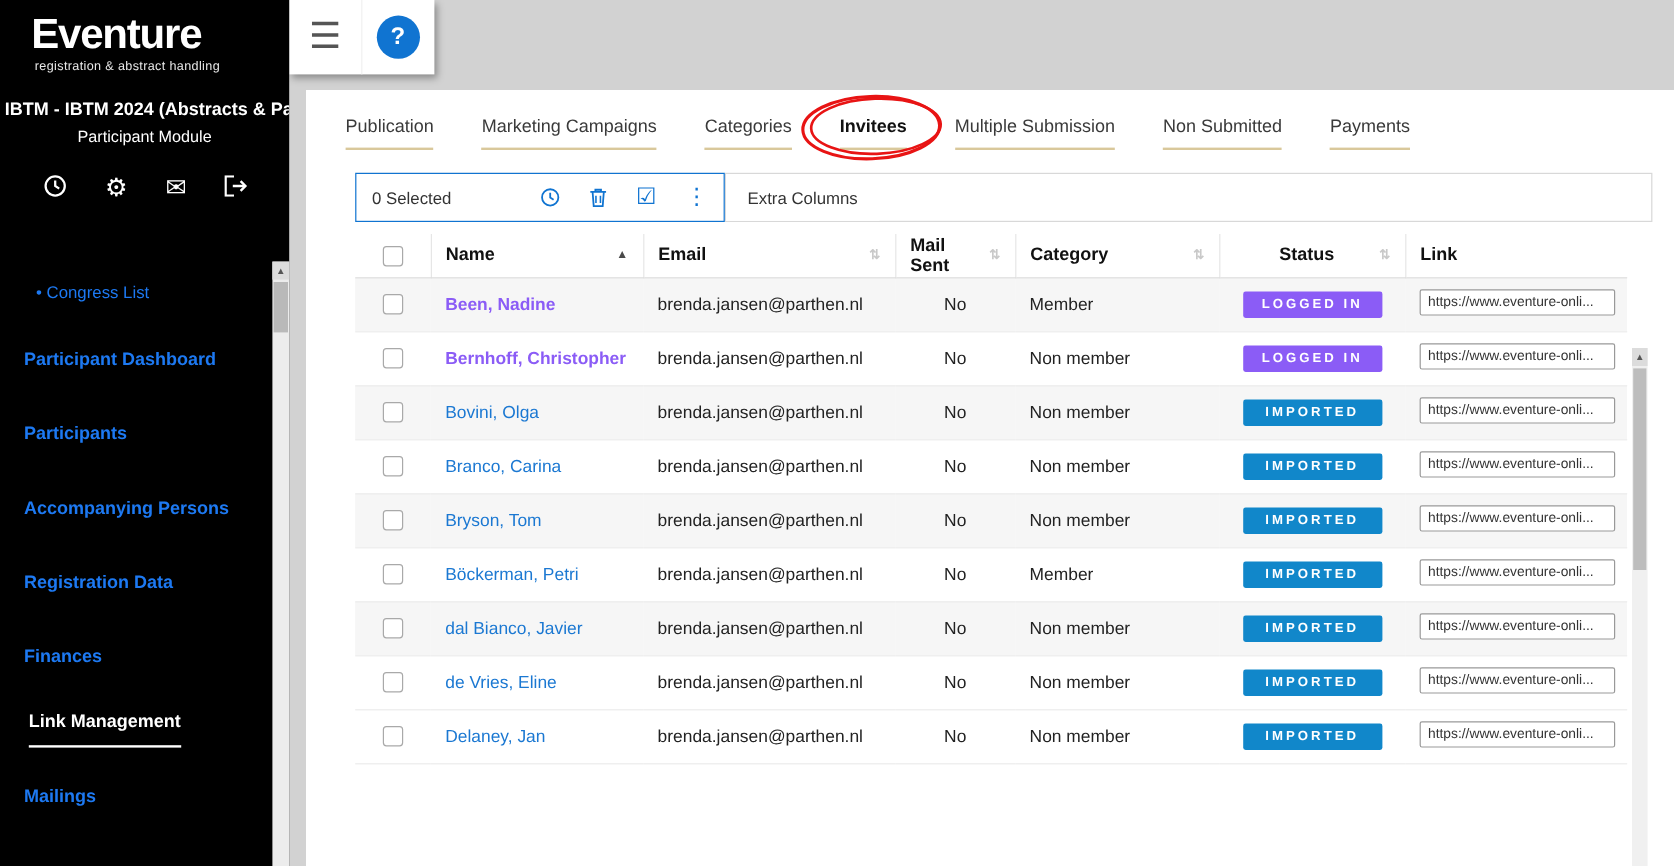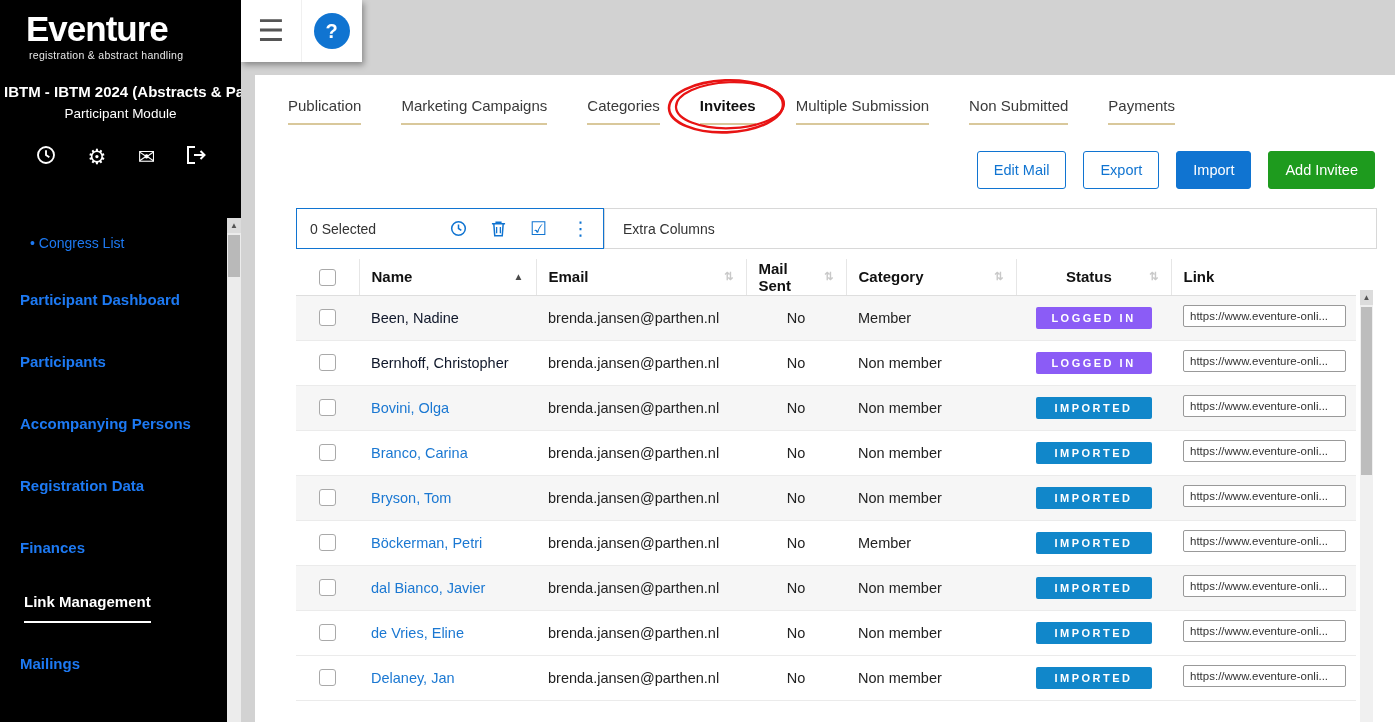--- a/index.html
+++ b/index.html
@@ -174,12 +174,6 @@
     <span class="tab">Payments</span>
   </div>
 
-  <div class="actions">
-    <button class="btn outline">Edit Mail</button>
-    <button class="btn outline">Export</button>
-    <button class="btn primary">Import</button>
-    <button class="btn success">Add Invitee</button>
-  </div>
 
   <div class="toolbar">
     <div class="selected-box">

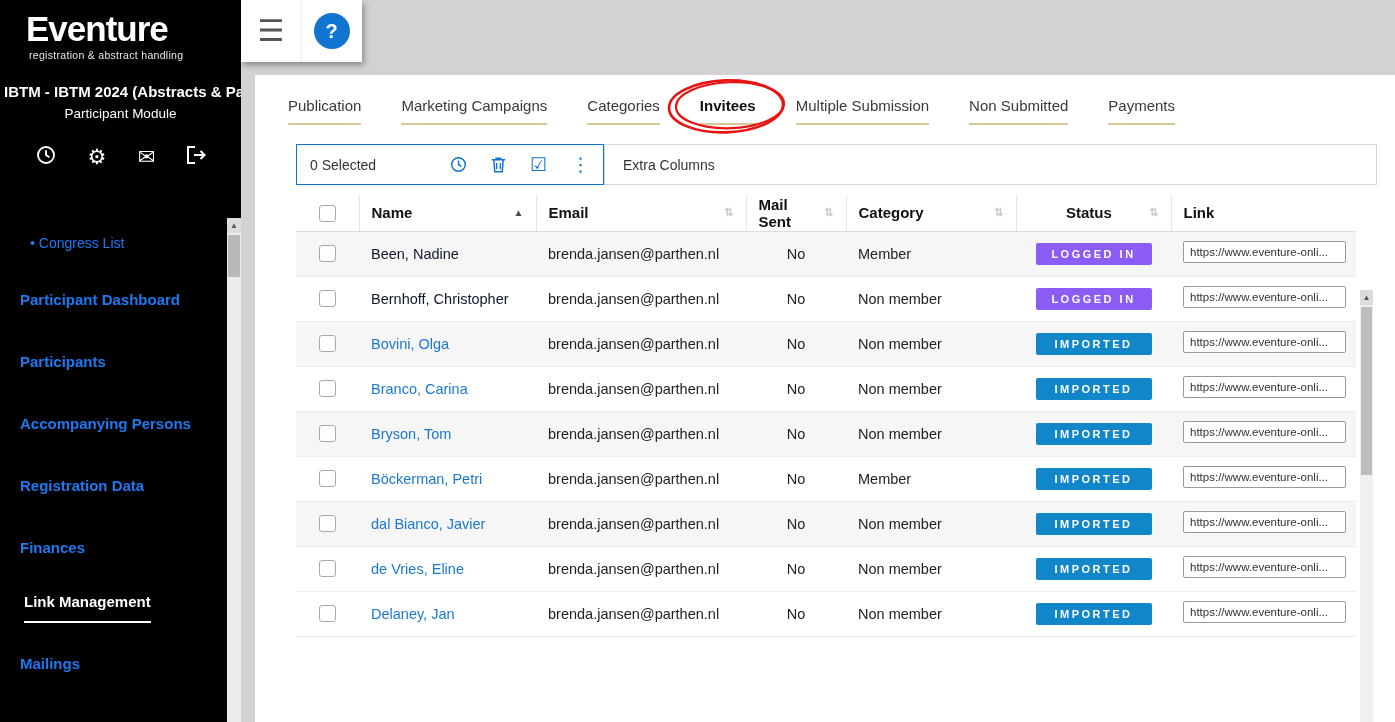--- a/index.html
+++ b/index.html
@@ -75,7 +75,7 @@
   .col-link { width:185px; }
   .checkbox { display:inline-block; width:17px; height:17px; border:1px solid #a9a9a9; border-radius:3px; background:#fff; vertical-align:middle; cursor:pointer; }
   .name-link { color:#1b78d2; text-decoration:none; cursor:pointer; }
-  .name-link.muted { color:#0f172a; cursor:default; }
+  .name-link.muted { color:#8b5cf6; cursor:default;font-weight:bold; }
   .badge { display:inline-block; min-width:116px; padding:5px 6px; font-size:11px; font-weight:700; letter-spacing:2.5px; color:#fff; border-radius:2px; text-align:center; }
   .badge.logged-in { background:#8b5cf6; }
   .badge.imported { background:#1187ca; }

